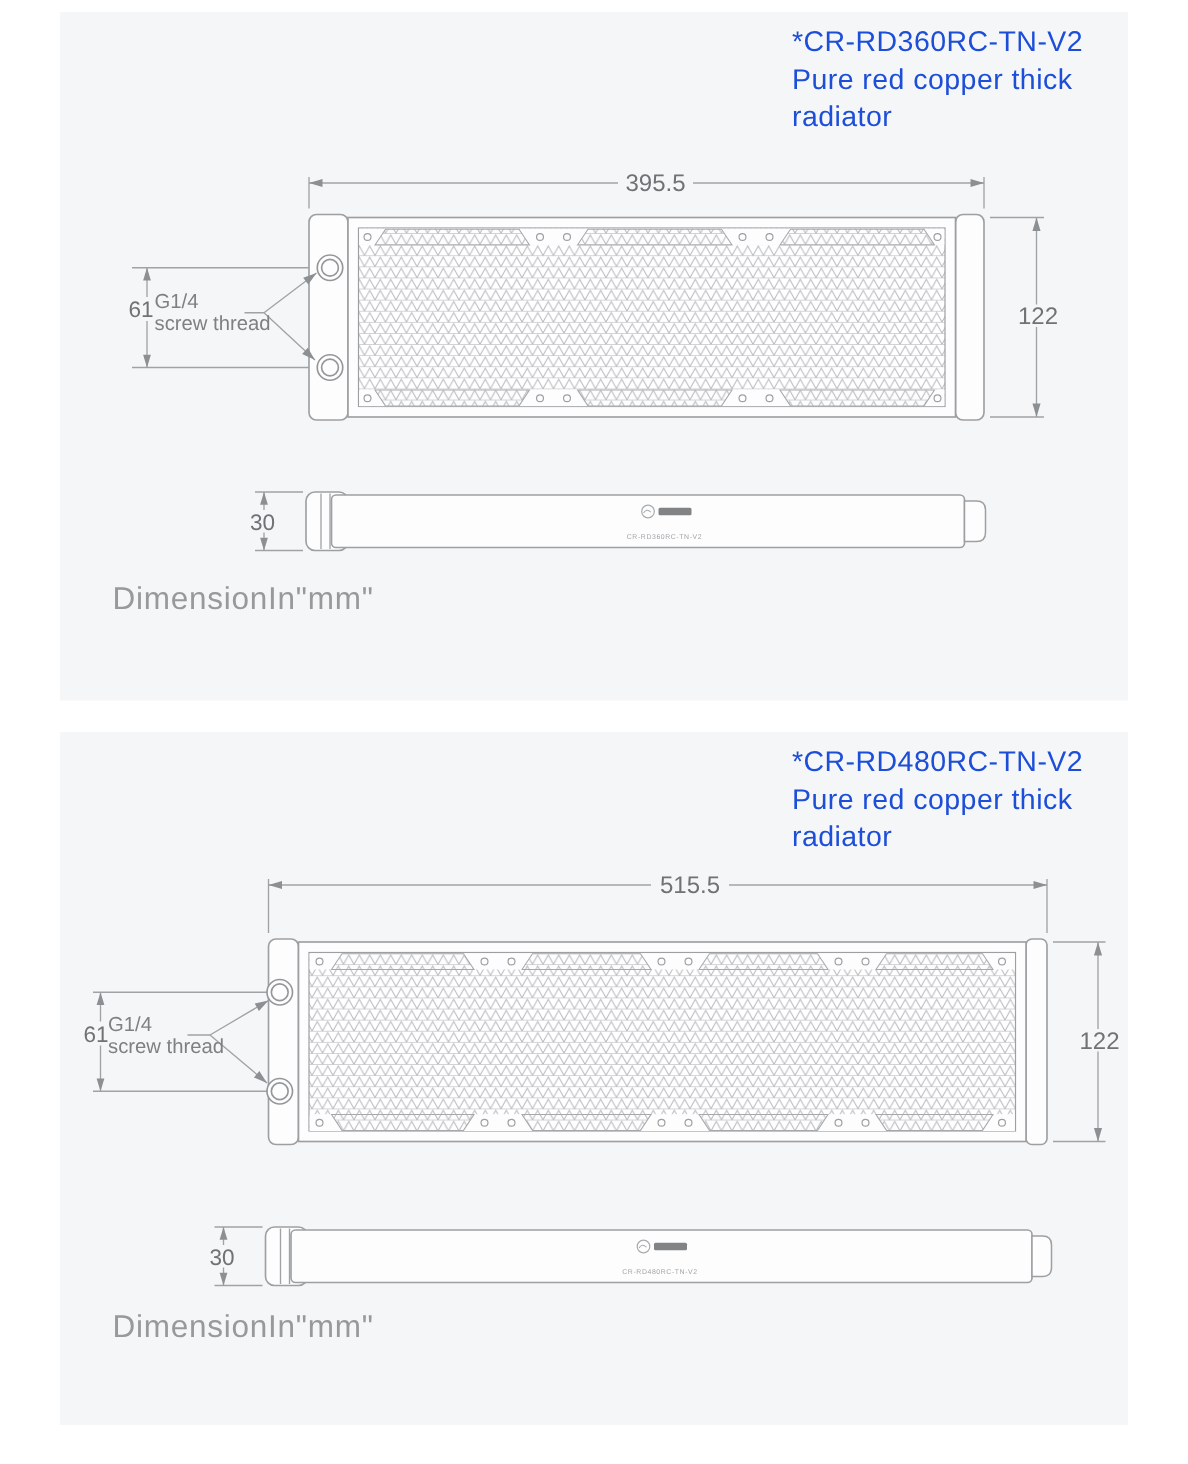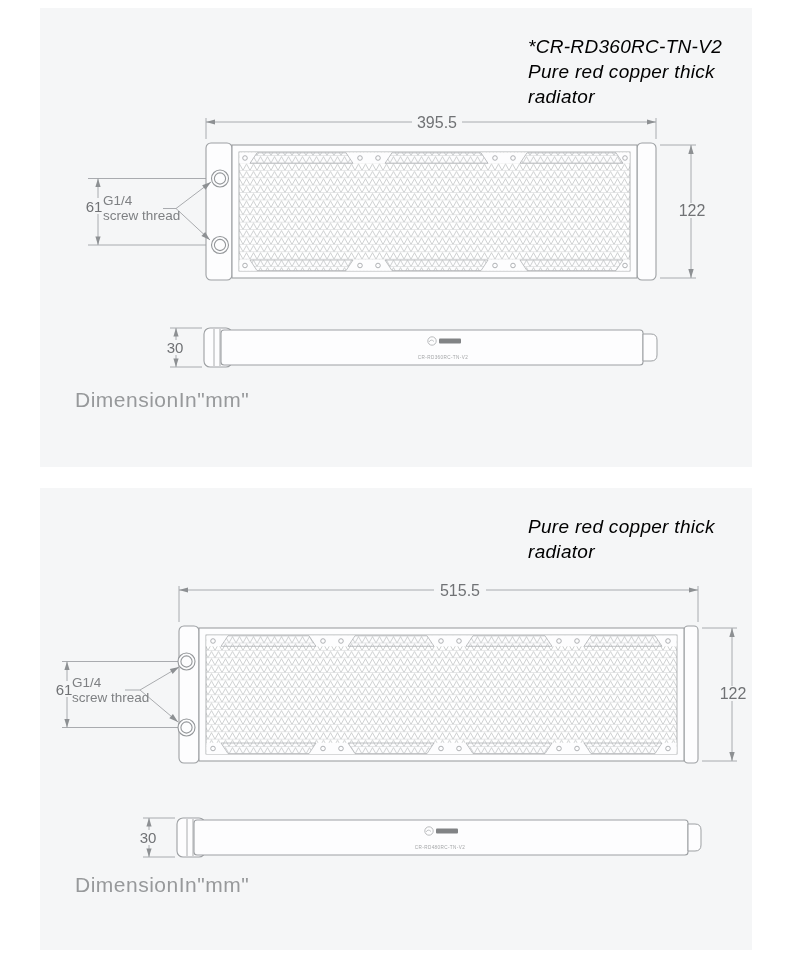--- a/index.html
+++ b/index.html
@@ -8,8 +8,8 @@
   .panel { position:absolute; left:40px; width:712px; background:#f5f6f7; }
   #panel1 { top:8px;   height:459px; }
   #panel2 { top:488px; height:462px; }
-  .title  { position:absolute; left:488px; top:26px; width:215px;
-            color:#000000; font-size:19px; line-height:25px; letter-spacing:.3px;font-style:italic; }
+  .title  { position:absolute; left:488px; top:8px; width:215px;
+            color:#1d4ed8; font-size:19px; line-height:25px; letter-spacing:.3px; }
   .note   { position:absolute; left:35px; color:#97999b; font-size:21px; letter-spacing:.5px; }
   #panel1 .note { top:380px; }
   #panel2 .note { top:385px; }

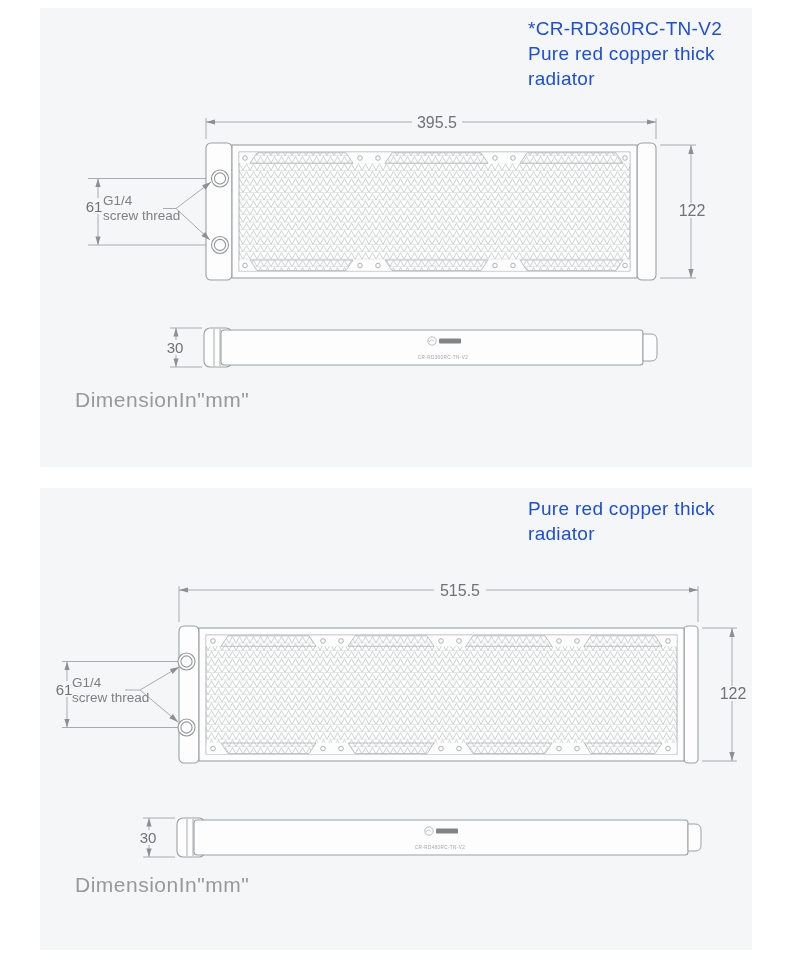--- a/index.html
+++ b/index.html
@@ -145,6 +145,7 @@
 
   <section class="panel" id="panel2">
     <div class="title">
+      <div>*CR-RD480RC-TN-V2</div>
       <div>Pure red copper thick</div>
       <div>radiator</div>
     </div>

